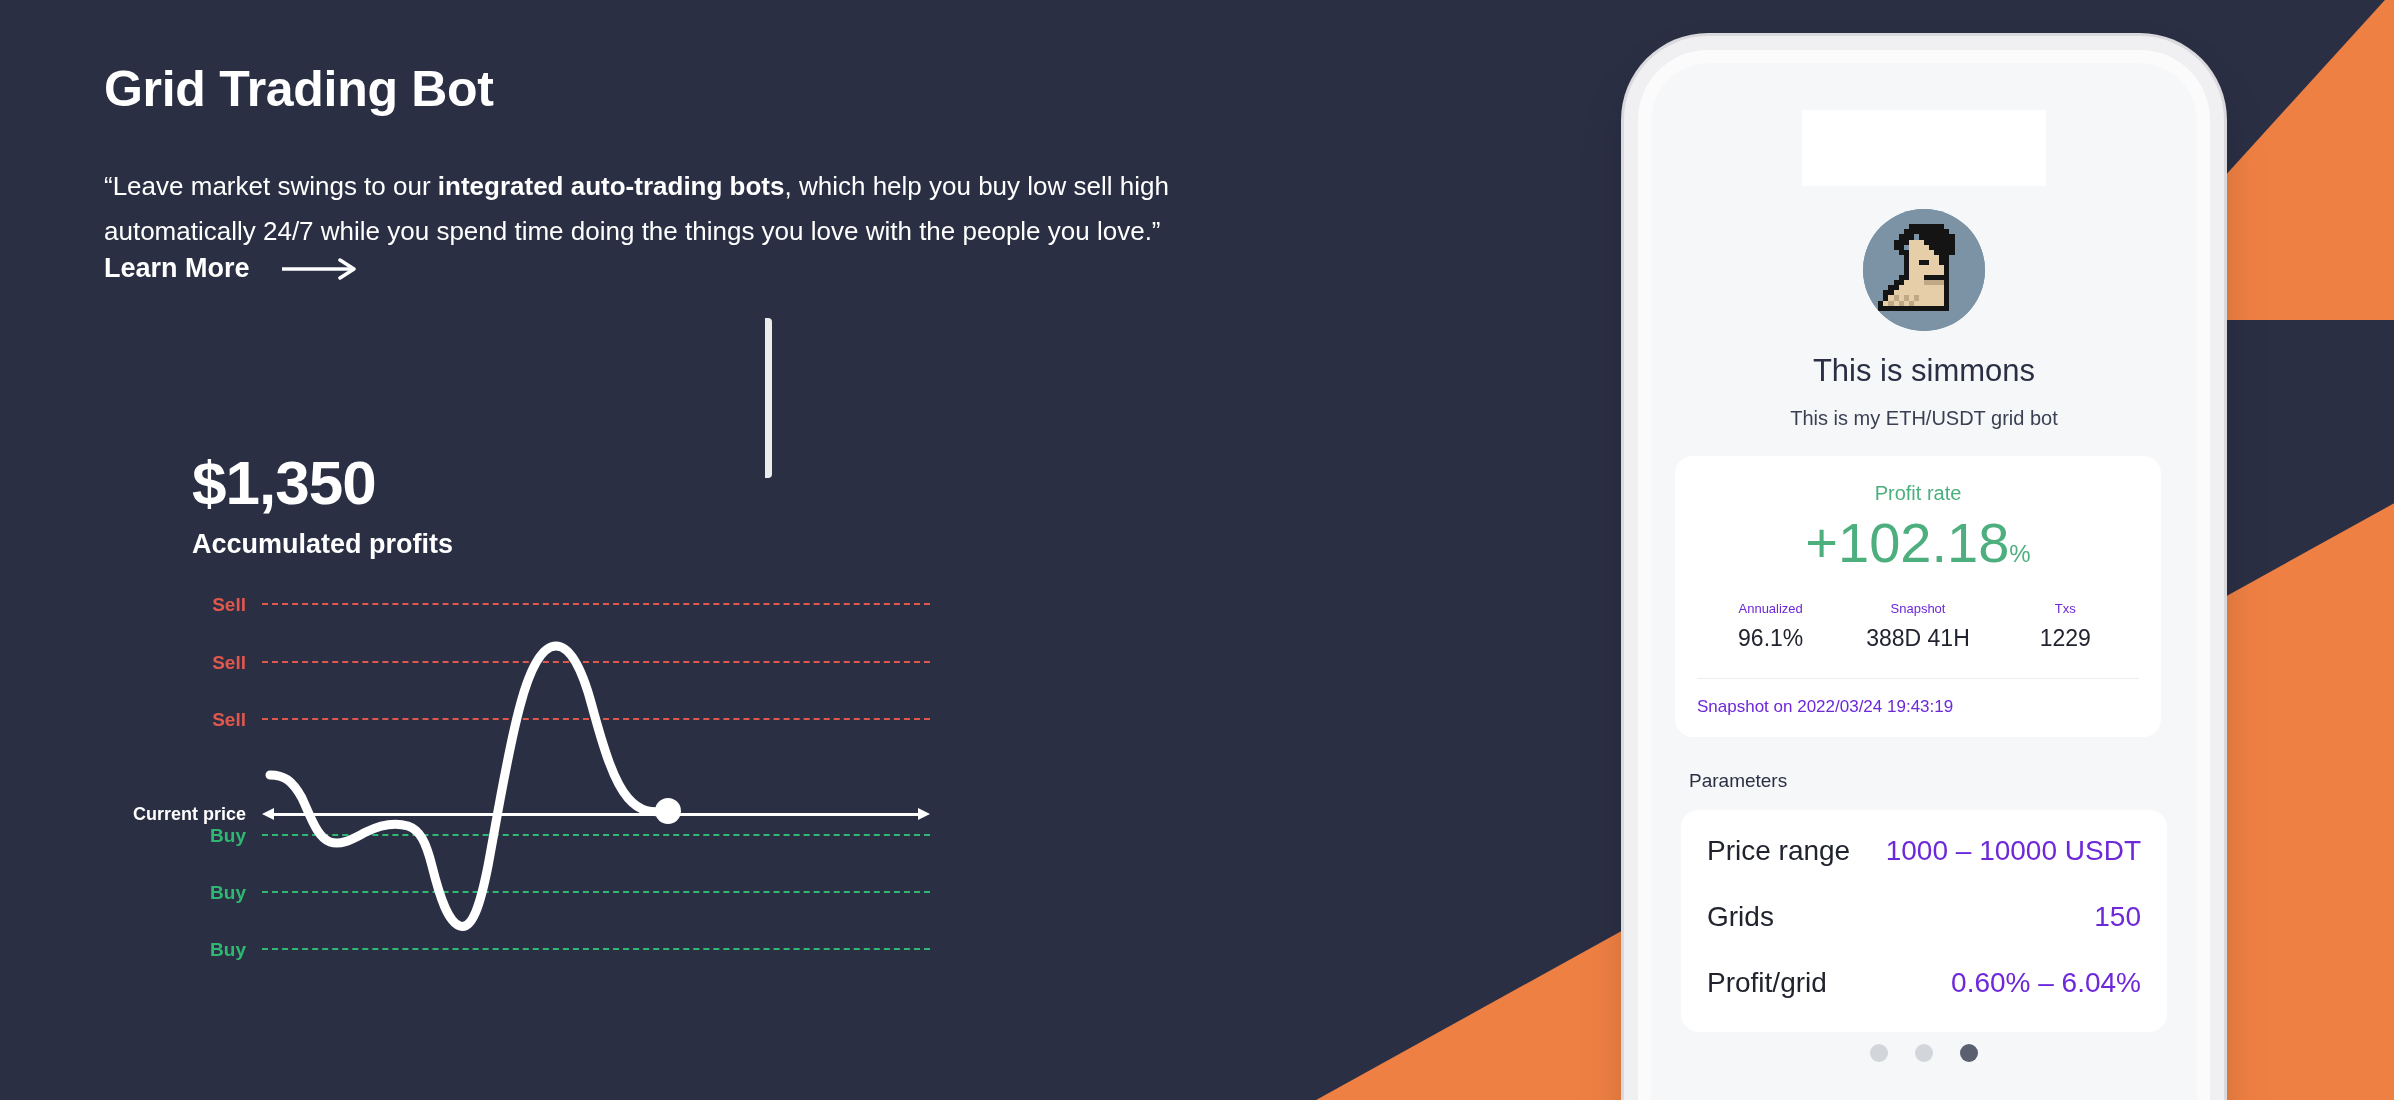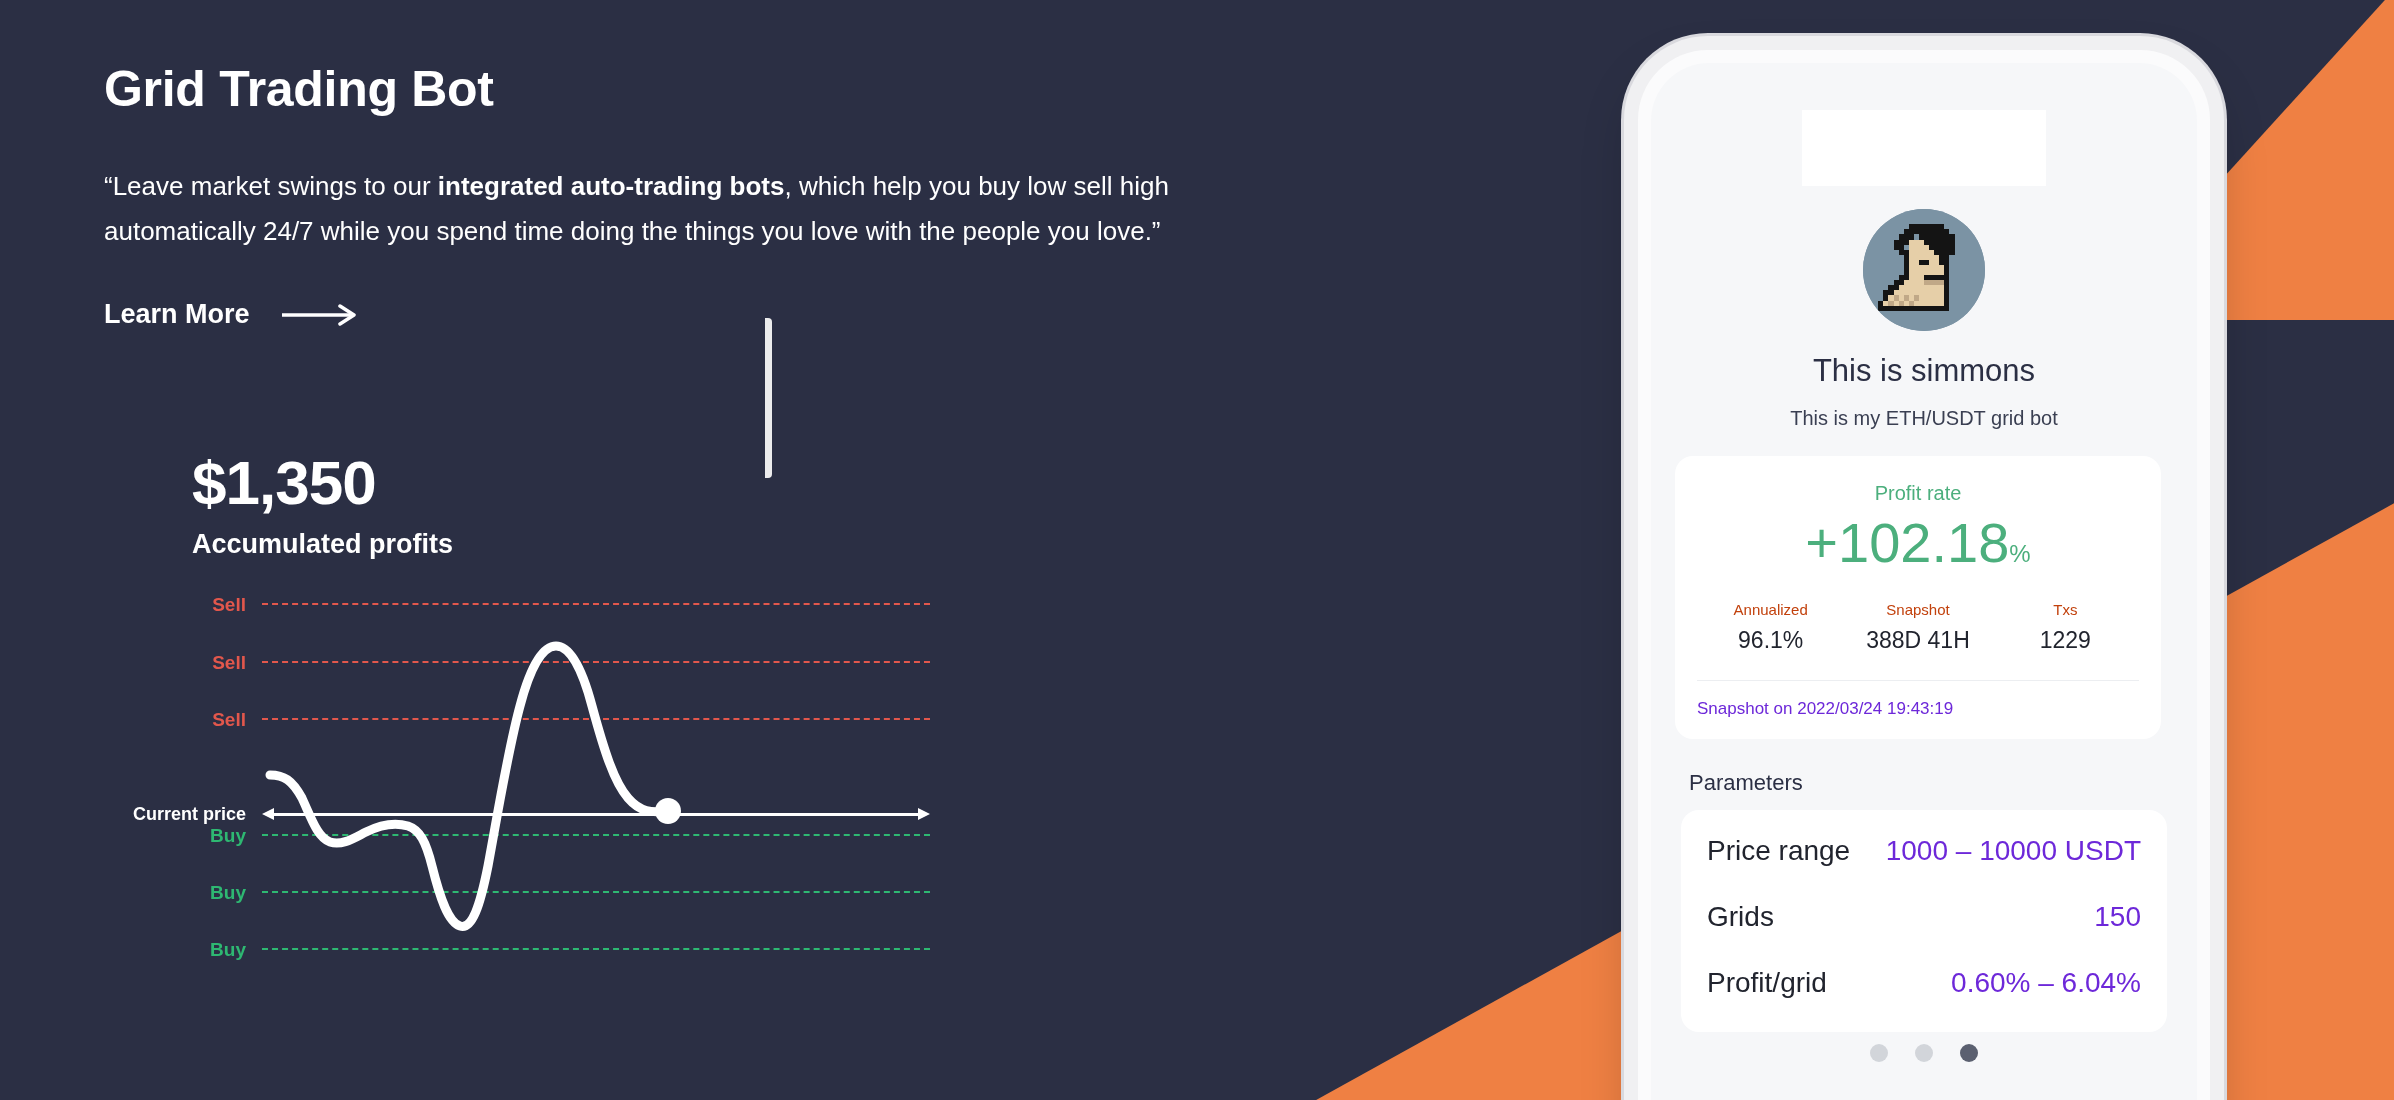--- a/index.html
+++ b/index.html
@@ -56,7 +56,6 @@
     display: flex;
     align-items: center;
     gap: 30px;
-    margin-top: 46px;
     cursor: pointer;
     width: fit-content;
   }

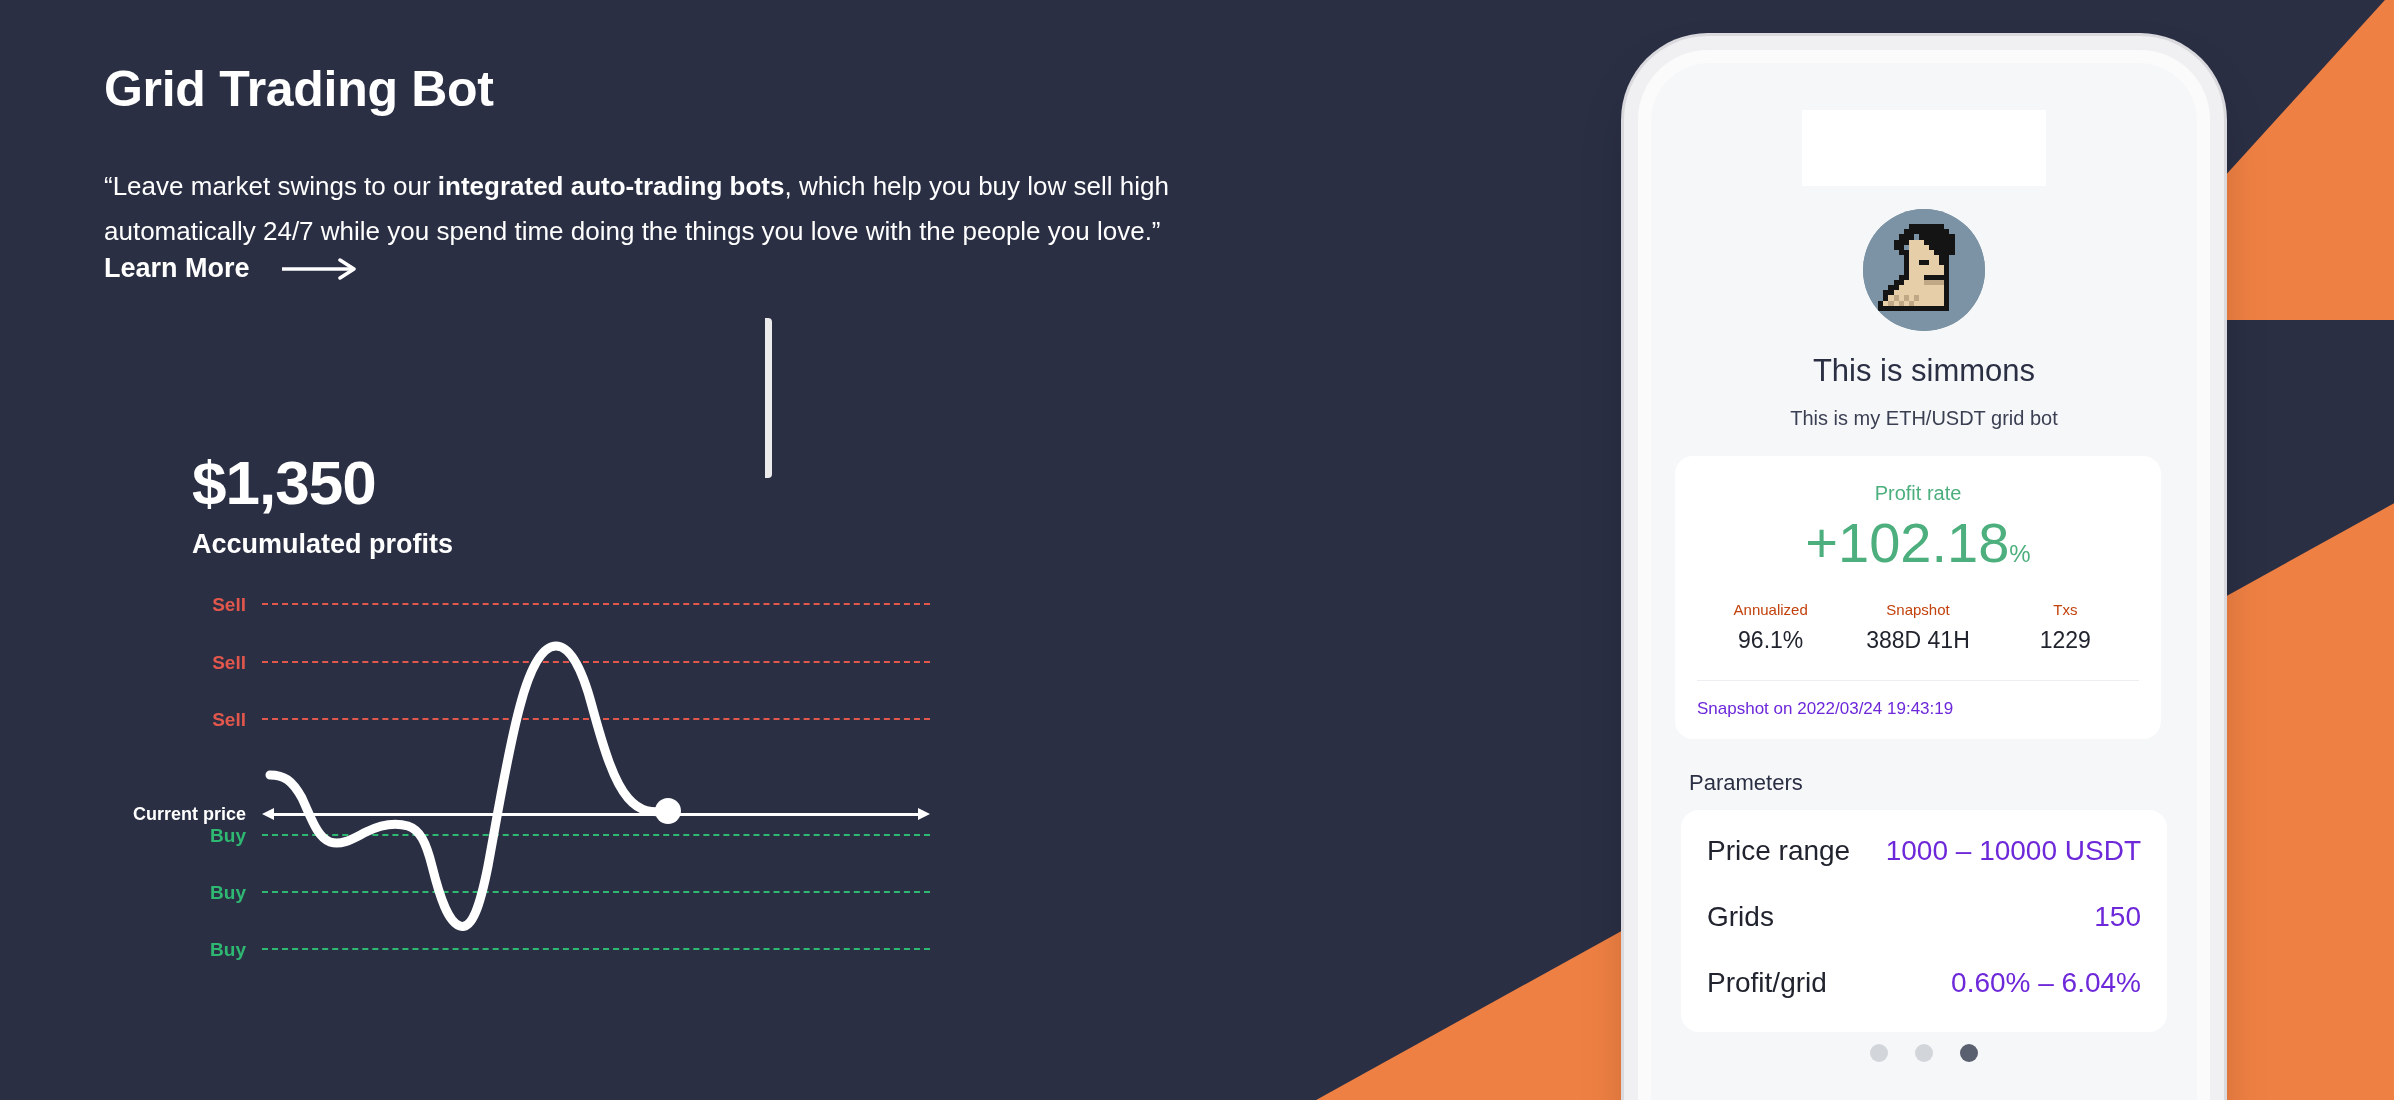--- a/index.html
+++ b/index.html
@@ -223,7 +223,7 @@
     padding: 0 22px;
   }
   .stat { flex: 1; text-align: center; }
-  .stat-label { font-size: 15px; color: #c2410c; }
+  .stat-label { font-size: 13px; color: #6d28d9; }
   .stat-value { font-size: 23px; color: #21242e; margin-top: 9px; }
   .rate-divider {
     margin: 26px 22px 0 22px;

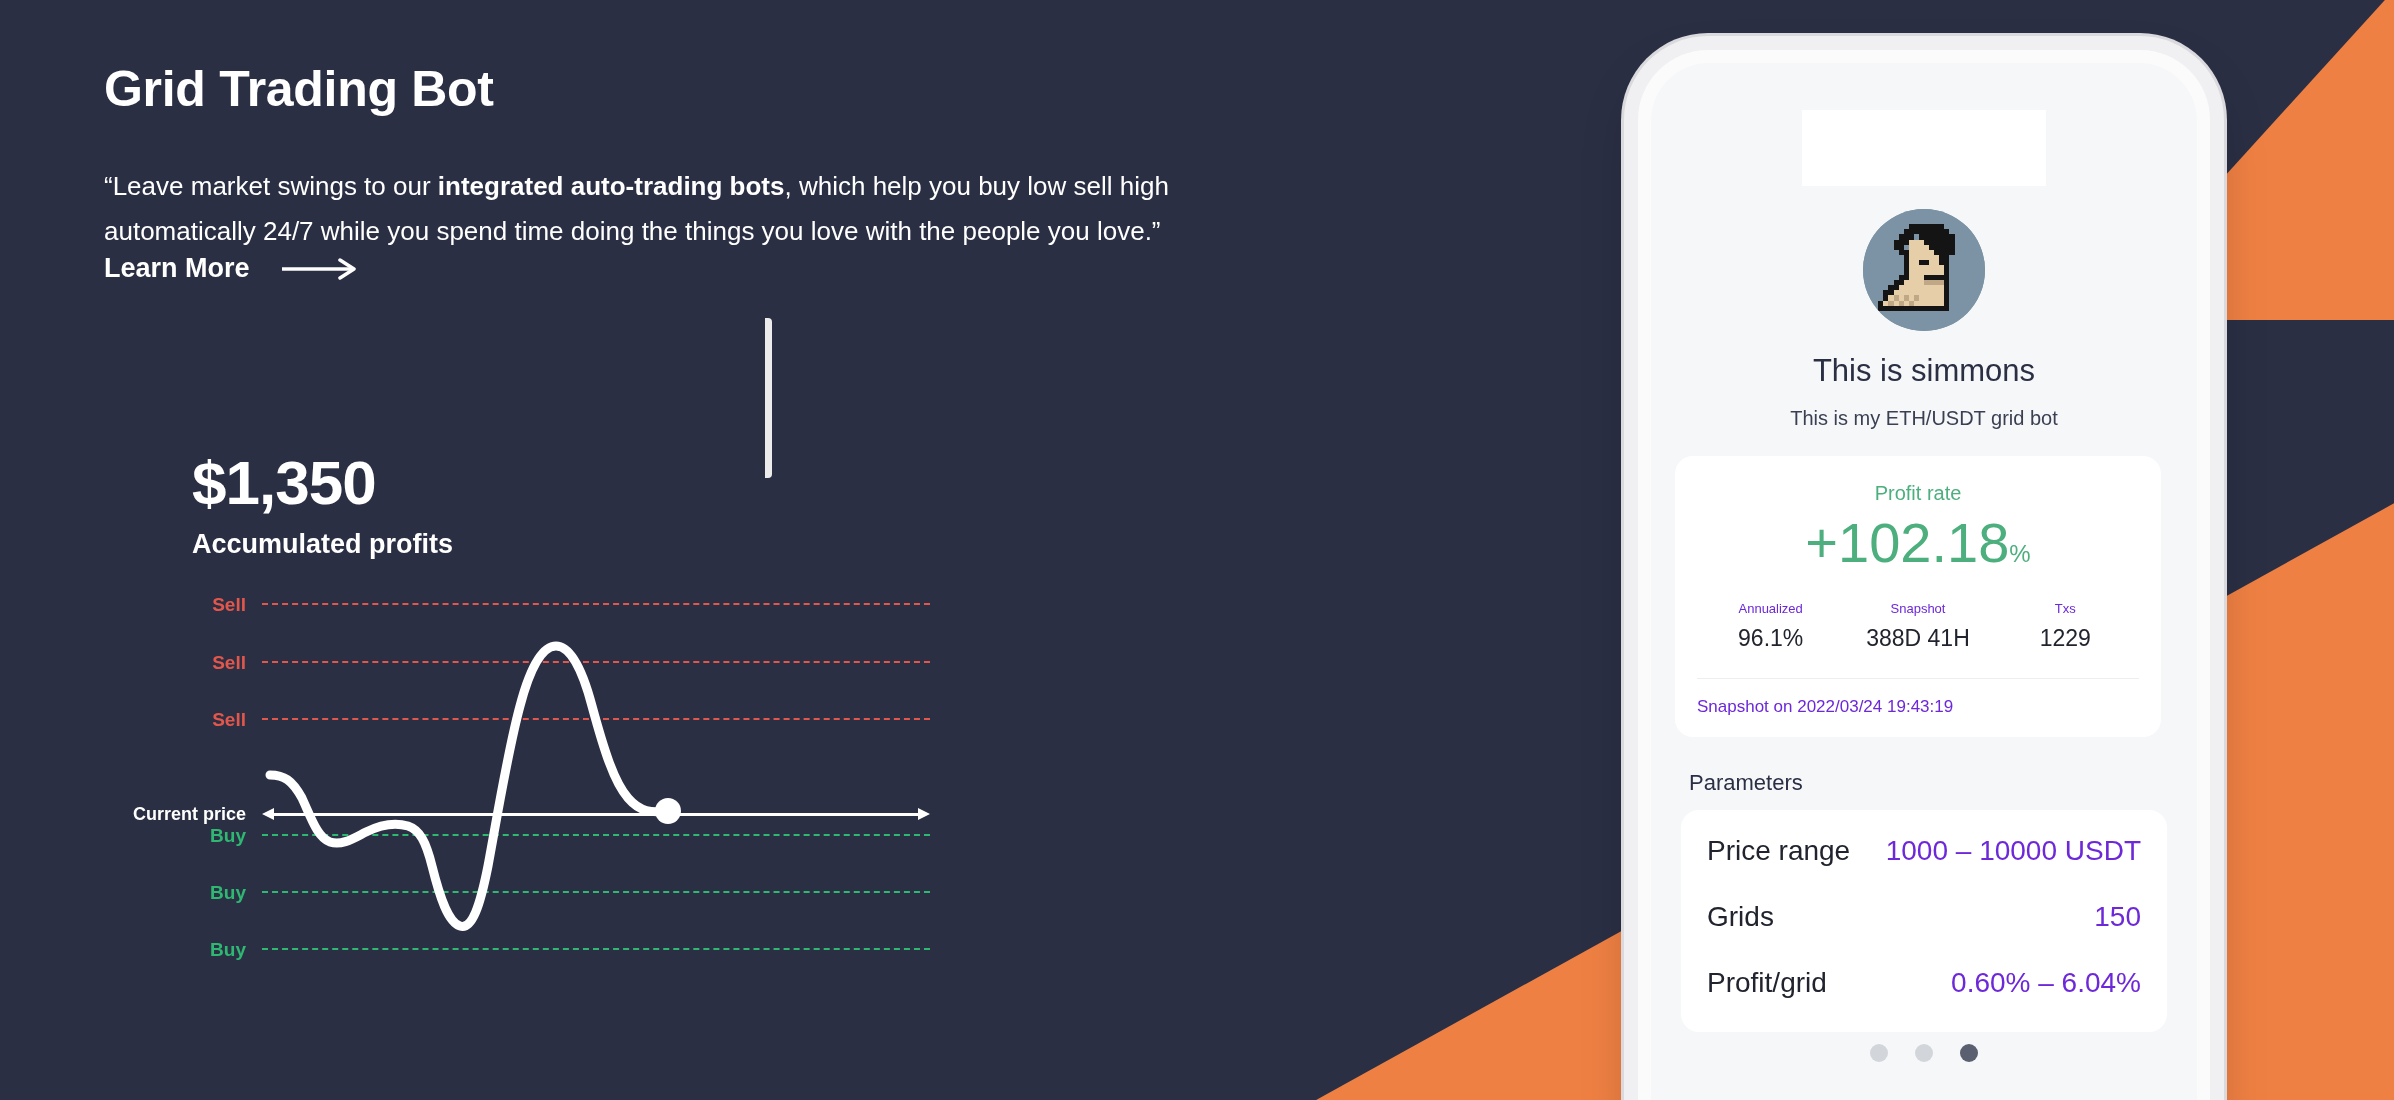--- a/index.html
+++ b/index.html
@@ -238,7 +238,7 @@
   .params-title {
     position: absolute;
     left: 38px; top: 707px;
-    font-size: 22px;
+    font-size: 19px;
     color: #2b2f44;
     text-align: right;
   }

